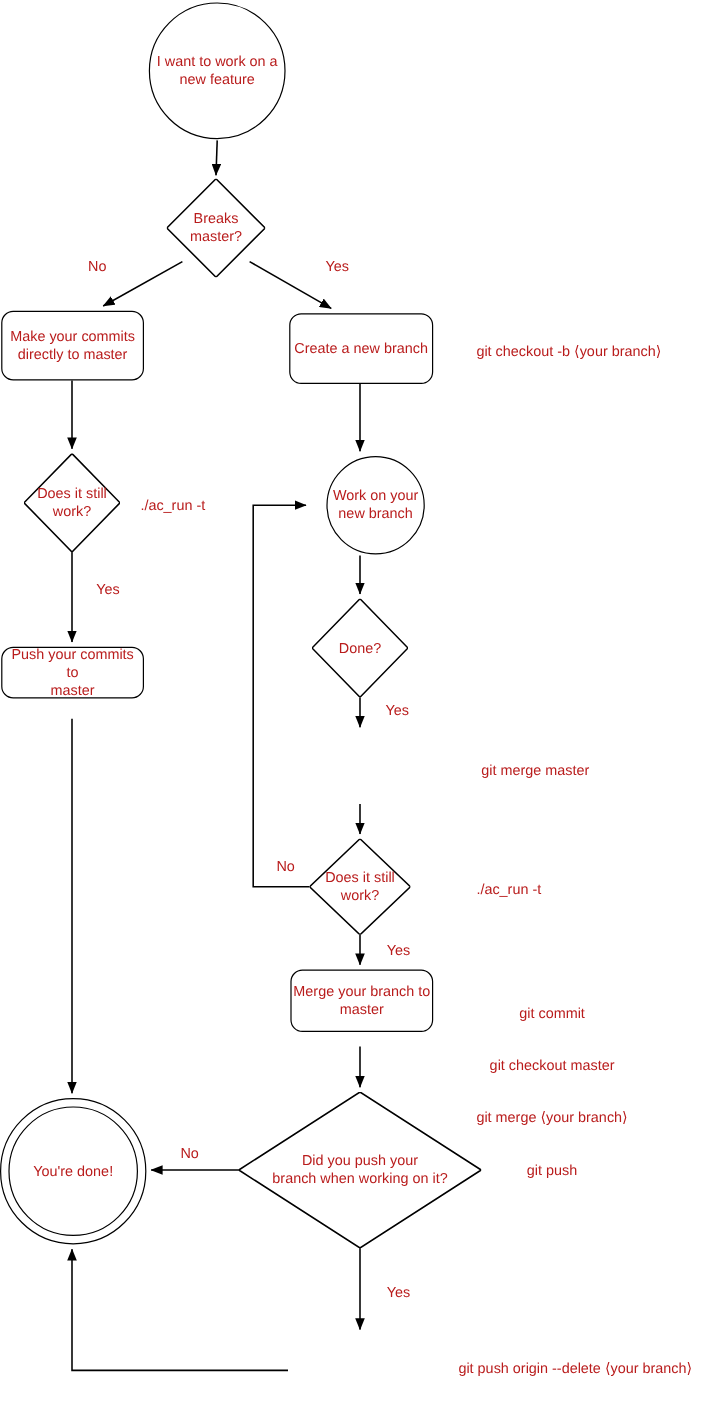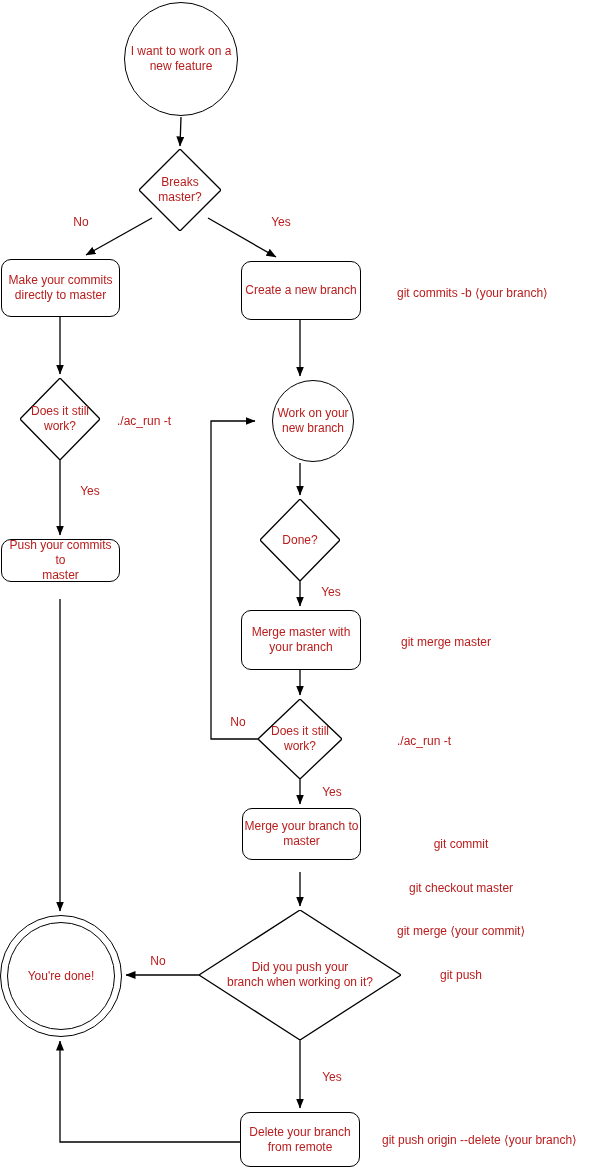--- a/index.html
+++ b/index.html
@@ -146,7 +146,7 @@
   <div class="node rect" style="left:241px; top:261px; width:120px; height:59px;">
     <span class="node-label">Create a new branch</span>
   </div>
-  <div class="annotation" style="left:397px; top:293px;">git commits -b ⟨your branch⟩</div>
+  <div class="annotation" style="left:397px; top:293px;">git checkout -b ⟨your branch⟩</div>
 
   <div class="node diamond" style="left:20px; top:378px; width:80px; height:82px;">
     <svg class="shape" viewBox="0 0 100 100" preserveAspectRatio="none">

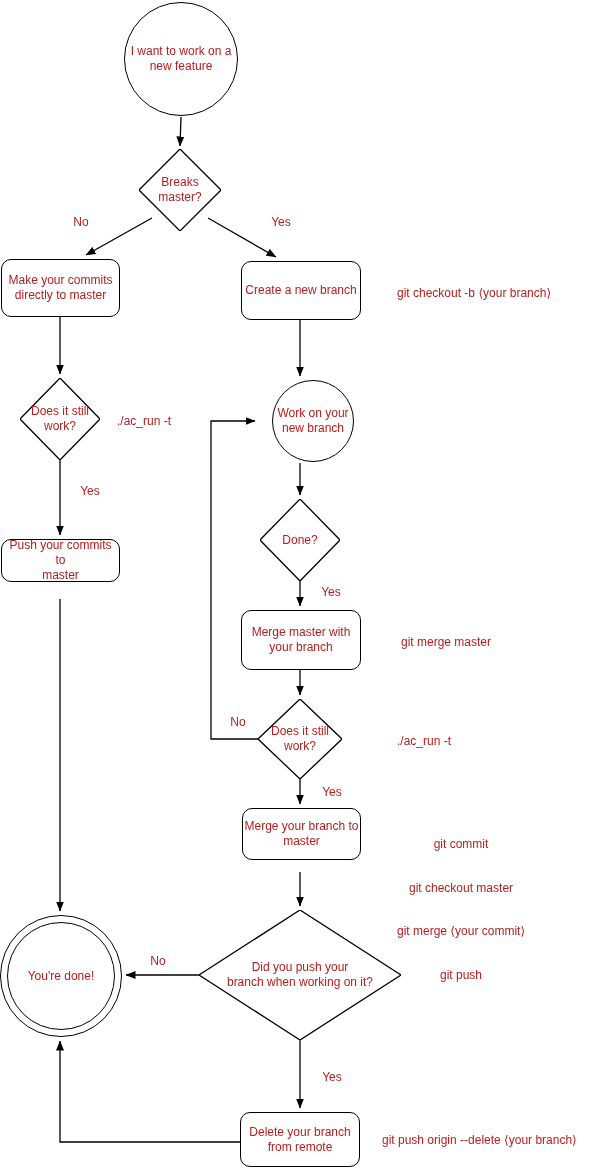--- a/index.html
+++ b/index.html
@@ -176,10 +176,6 @@
 master</span>
   </div>
 
-  <div class="node rect" style="left:241px; top:610px; width:120px; height:60px;">
-    <span class="node-label">Merge master with
-your branch</span>
-  </div>
   <div class="annotation" style="left:401px; top:642px;">git merge master</div>
 
   <div class="node diamond" style="left:258px; top:699px; width:84px; height:80px;">

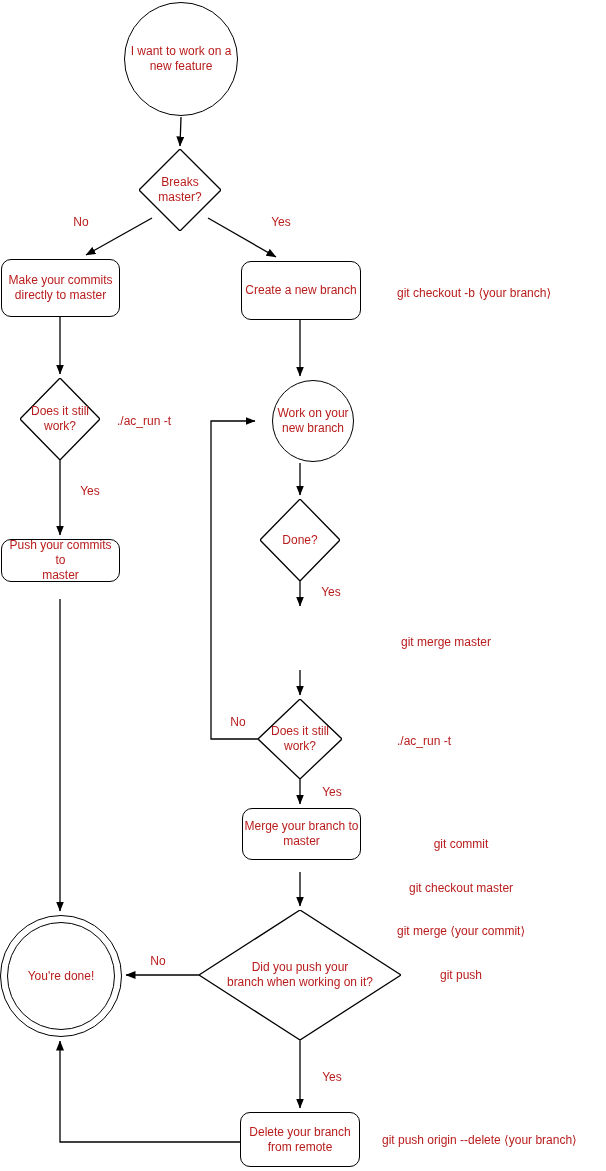--- a/index.html
+++ b/index.html
@@ -196,7 +196,7 @@
   <div class="cmd-block" style="left:397px; top:808px;">
     <div>git commit</div>
     <div>git checkout master</div>
-    <div>git merge ⟨your commit⟩</div>
+    <div>git merge ⟨your branch⟩</div>
     <div>git push</div>
   </div>
 

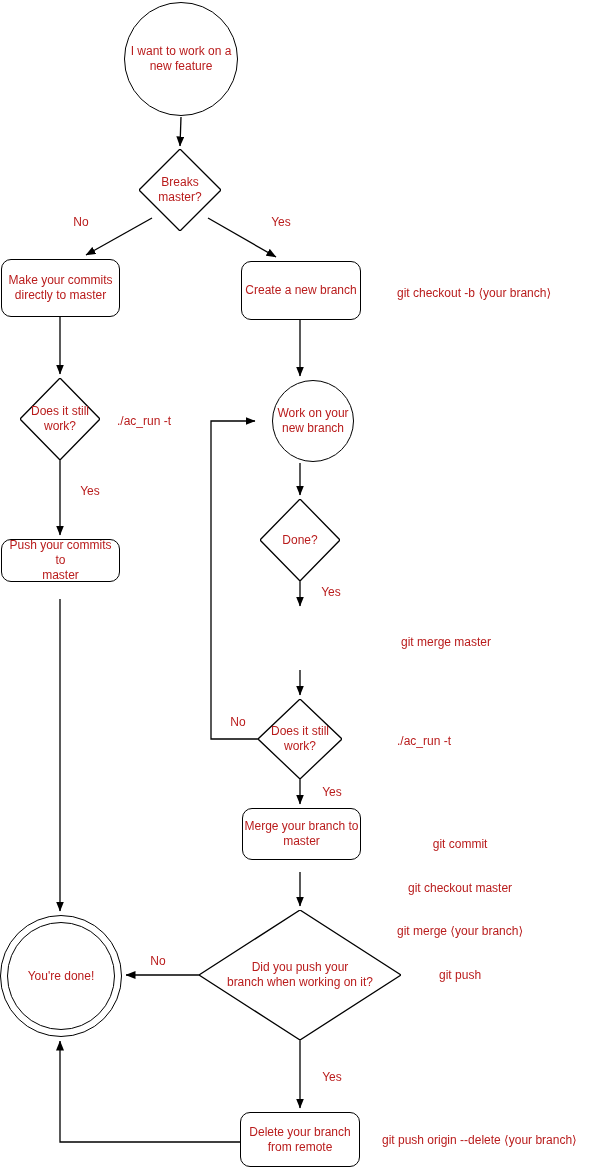--- a/index.html
+++ b/index.html
@@ -216,10 +216,6 @@
     </div>
   </div>
 
-  <div class="node rect" style="left:240px; top:1112px; width:120px; height:55px;">
-    <span class="node-label">Delete your branch
-from remote</span>
-  </div>
   <div class="annotation" style="left:382px; top:1140px;">git push origin --delete ⟨your branch⟩</div>
 
 </div>

